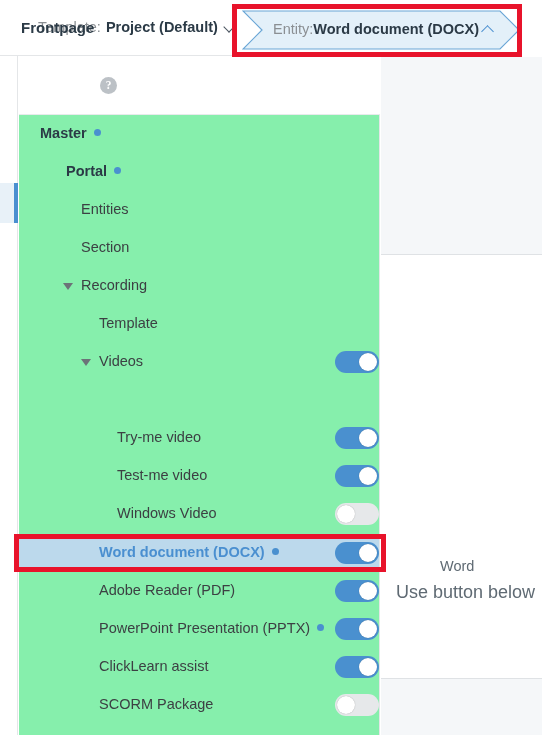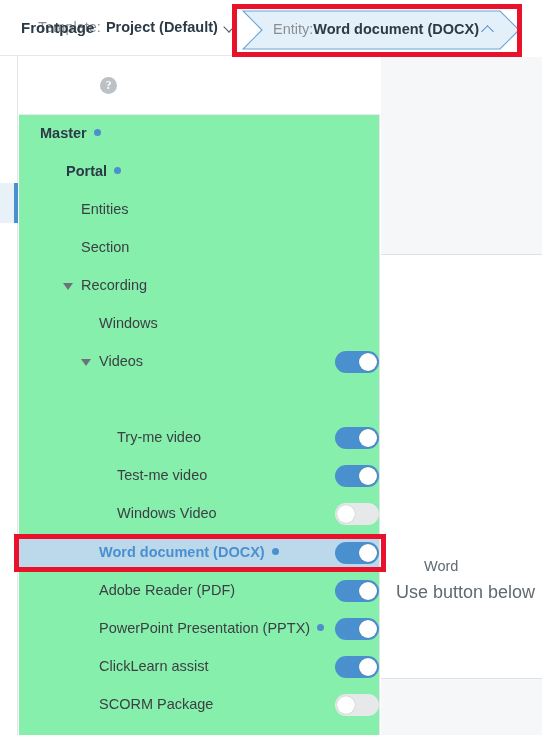--- a/index.html
+++ b/index.html
@@ -369,7 +369,7 @@
       <div class="tree-label" style="left: 62px;">Recording</div>
     </div>
     <div class="tree-row" style="top: 190px;">
-      <div class="tree-label" style="left: 80px;">Windows</div>
+      <div class="tree-label" style="left: 80px;">Template</div>
     </div>
     <div class="tree-row" style="top: 228px;">
       <div class="tri" style="left: 62px;"></div>

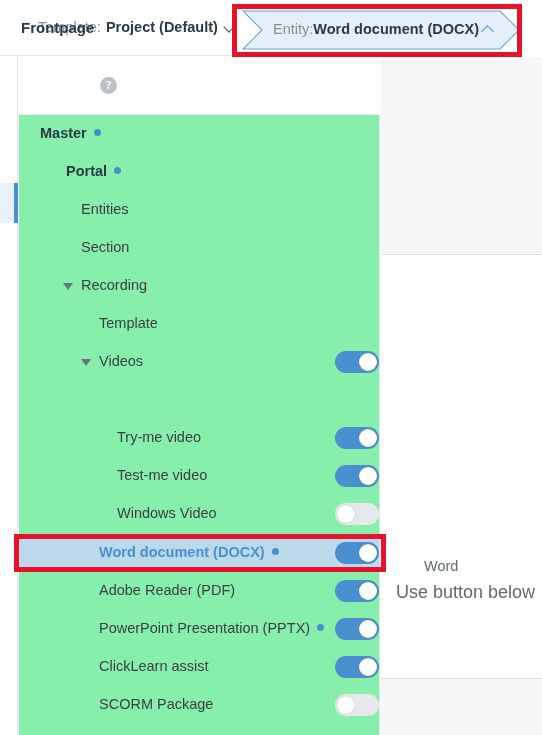--- a/index.html
+++ b/index.html
@@ -281,7 +281,7 @@
   }
   #right-heading {
     position: absolute;
-    left: 424px;
+    left: 440px;
     top: 558px;
     font-size: 14.5px;
     color: #5f6a73;

